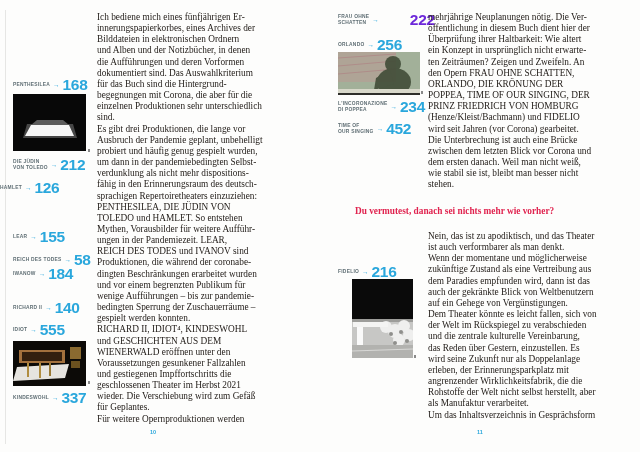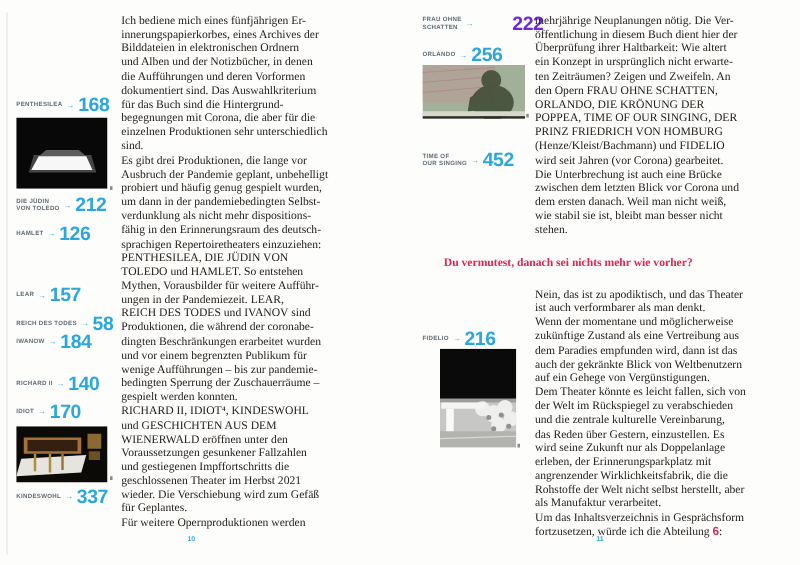--- a/index.html
+++ b/index.html
@@ -179,6 +179,12 @@
   </svg>
   <div class="fn" style="left:421px;top:91px"></div>
 
+  <div class="ref" style="left:338px;top:100px">
+    <span class="rname" style="color: rgb(95, 110, 116);">L'INCORONAZIONE
+DI POPPEA</span>
+    <span class="rarrow" style="color: rgb(42, 167, 220);">→</span>
+    <span class="rnum" style="color: rgb(42, 167, 220);">234</span>
+  </div>
 
   <div class="ref" style="left:338px;top:122px">
     <span class="rname" style="color: rgb(95, 110, 116);">TIME OF

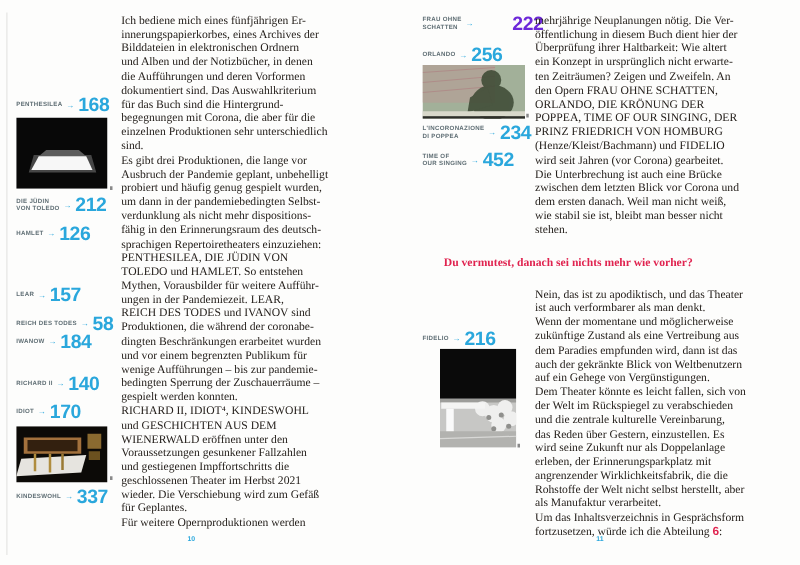--- a/index.html
+++ b/index.html
@@ -51,7 +51,7 @@
     <span class="rnum" style="color: rgb(42, 167, 220); text-align: right;">212</span>
   </div>
 
-  <div class="ref" style="left:13px;top:181px">
+  <div class="ref" style="left:0;top:181px">
     <span class="rname" style="color: rgb(95, 110, 116);">HAMLET</span>
     <span class="rarrow" style="color: rgb(42, 167, 220);">→</span>
     <span class="rnum" style="color: rgb(42, 167, 220);">126</span>

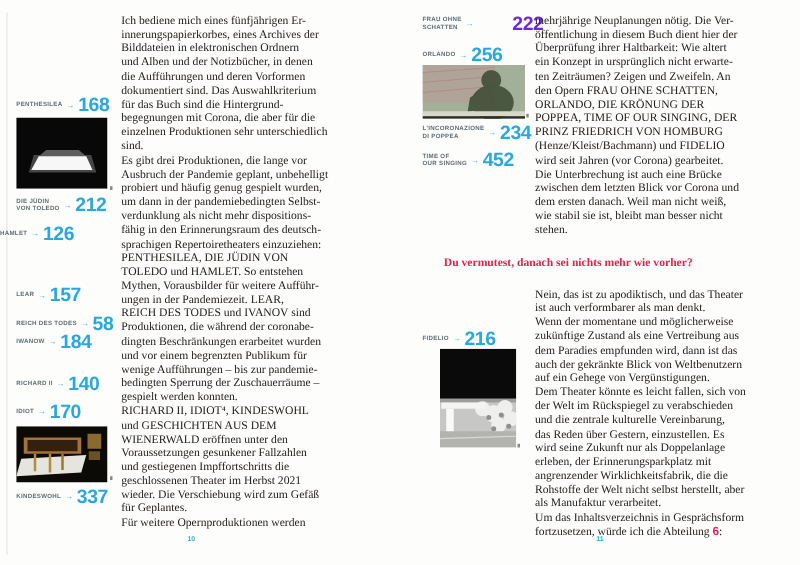--- a/index.html
+++ b/index.html
@@ -60,7 +60,7 @@
   <div class="ref" style="left:13px;top:230px">
     <span class="rname" style="color: rgb(95, 110, 116);">LEAR</span>
     <span class="rarrow" style="color: rgb(42, 167, 220);">→</span>
-    <span class="rnum" style="color: rgb(42, 167, 220);">157</span>
+    <span class="rnum" style="color: rgb(42, 167, 220);">155</span>
   </div>
 
   <div class="ref" style="left:13px;top:253px">

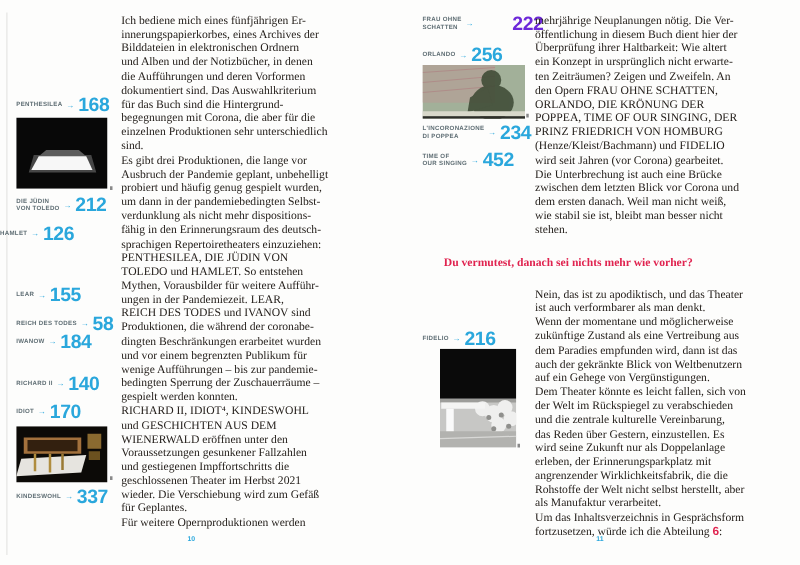--- a/index.html
+++ b/index.html
@@ -84,7 +84,7 @@
   <div class="ref" style="left:13px;top:323px">
     <span class="rname" style="color: rgb(95, 110, 116);">IDIOT</span>
     <span class="rarrow" style="color: rgb(42, 167, 220);">→</span>
-    <span class="rnum" style="color: rgb(42, 167, 220);">170</span>
+    <span class="rnum" style="color: rgb(42, 167, 220);">555</span>
   </div>
 
   <svg class="photo" style="left:13px;top:341px" width="73" height="45" viewBox="0 0 73 45">

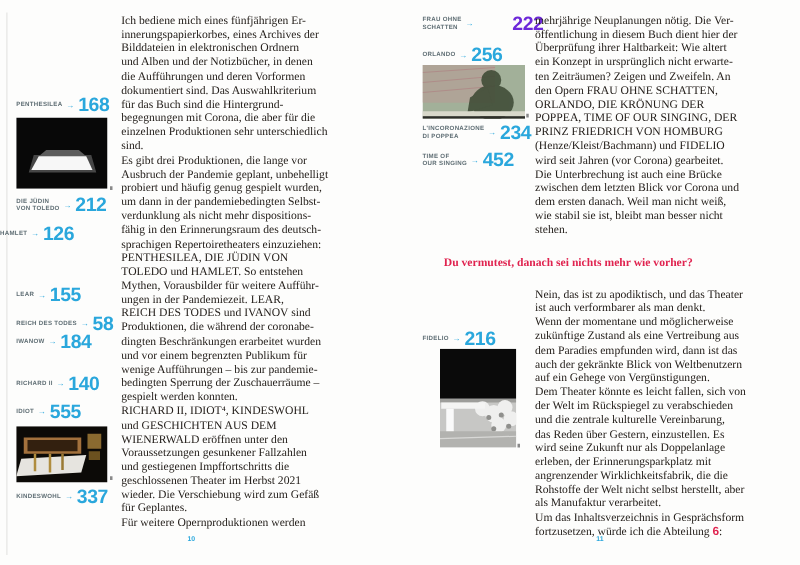--- a/index.html
+++ b/index.html
@@ -261,7 +261,6 @@
 als Manufaktur verarbeitet.
 Um das Inhaltsverzeichnis in Gesprächsform</div>
 
-  <div class="closing" style="left:428px;top:420px"><span>fortzusetzen, würde ich die Abteilung </span><span class="hl" style="color: rgb(224, 35, 79);">6</span><span>:</span></div>
 
   <div class="page-num" style="left: 477px; top: 429px; color: rgb(42, 167, 220);">11</div>
 </div>

